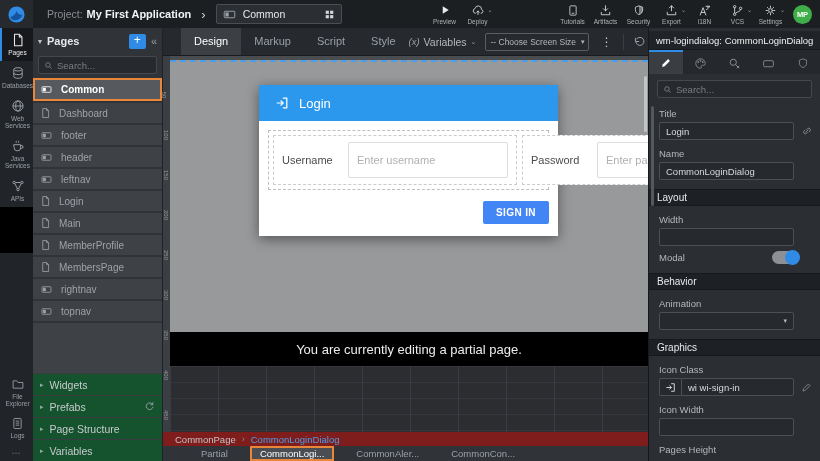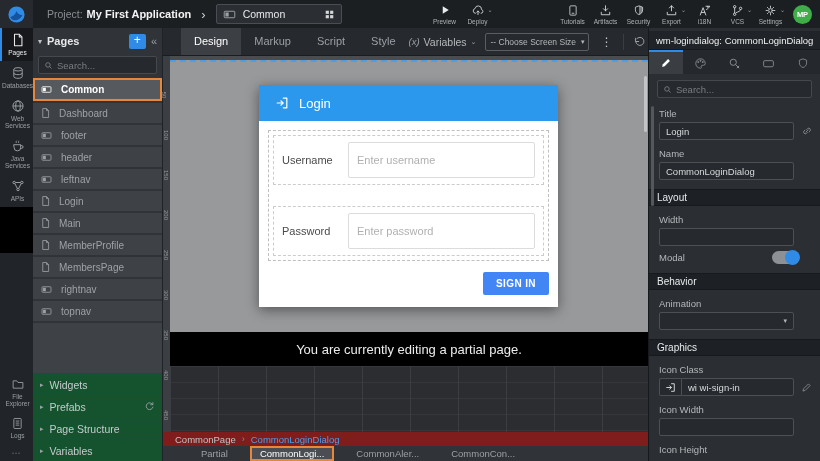--- a/index.html
+++ b/index.html
@@ -85,7 +85,7 @@
   .dlg-header{height:36px;background:#2b97ed;display:flex;align-items:center;padding:0 16px;gap:10px;cursor:move;}
   .dlg-title{color:#fff;font-size:13px;}
   .dlg-body{padding:9px 9px 0;}
-  .form-outer{border:1px dashed #bfbfbf;padding:4px;display:flex;flex-direction:column;gap:21px;}
+  .form-outer{border:1px dashed #bfbfbf;padding:4px;display:flex;flex-direction:row;gap:5px;}
   .form-row{border:1px dashed #cccccc;display:flex;align-items:center;padding:6px 8px;gap:8px;background:#fff;}
   .form-row label{width:58px;font-size:11px;color:#4a4a4a;flex:none;}
   .form-row input{flex:1;min-width:0;height:36px;border:1px solid #dcdcdc;border-radius:2px;padding:0 8px;font-size:11px;color:#333;font-family:inherit;outline:none;}

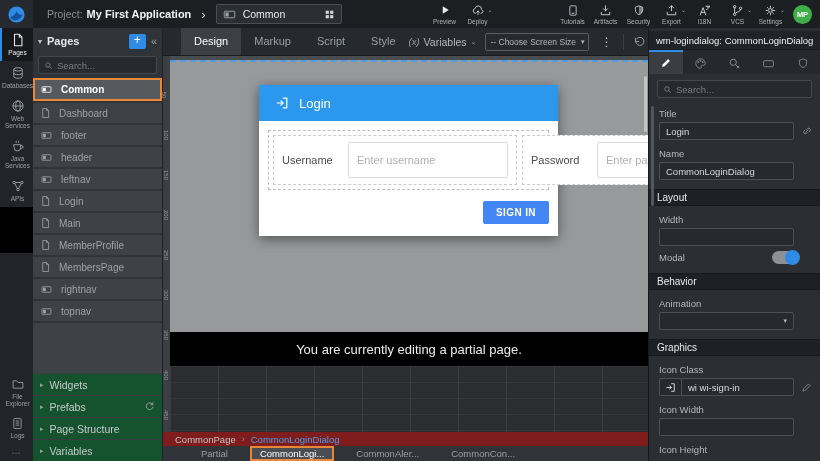--- a/index.html
+++ b/index.html
@@ -695,7 +695,7 @@
       <input class="p-input" value="" style="">
     </div>
 
-    <div class="p-label">Icon Height</div>
+    <div class="p-label">Pages Height</div>
 
   </div>
 </div>

